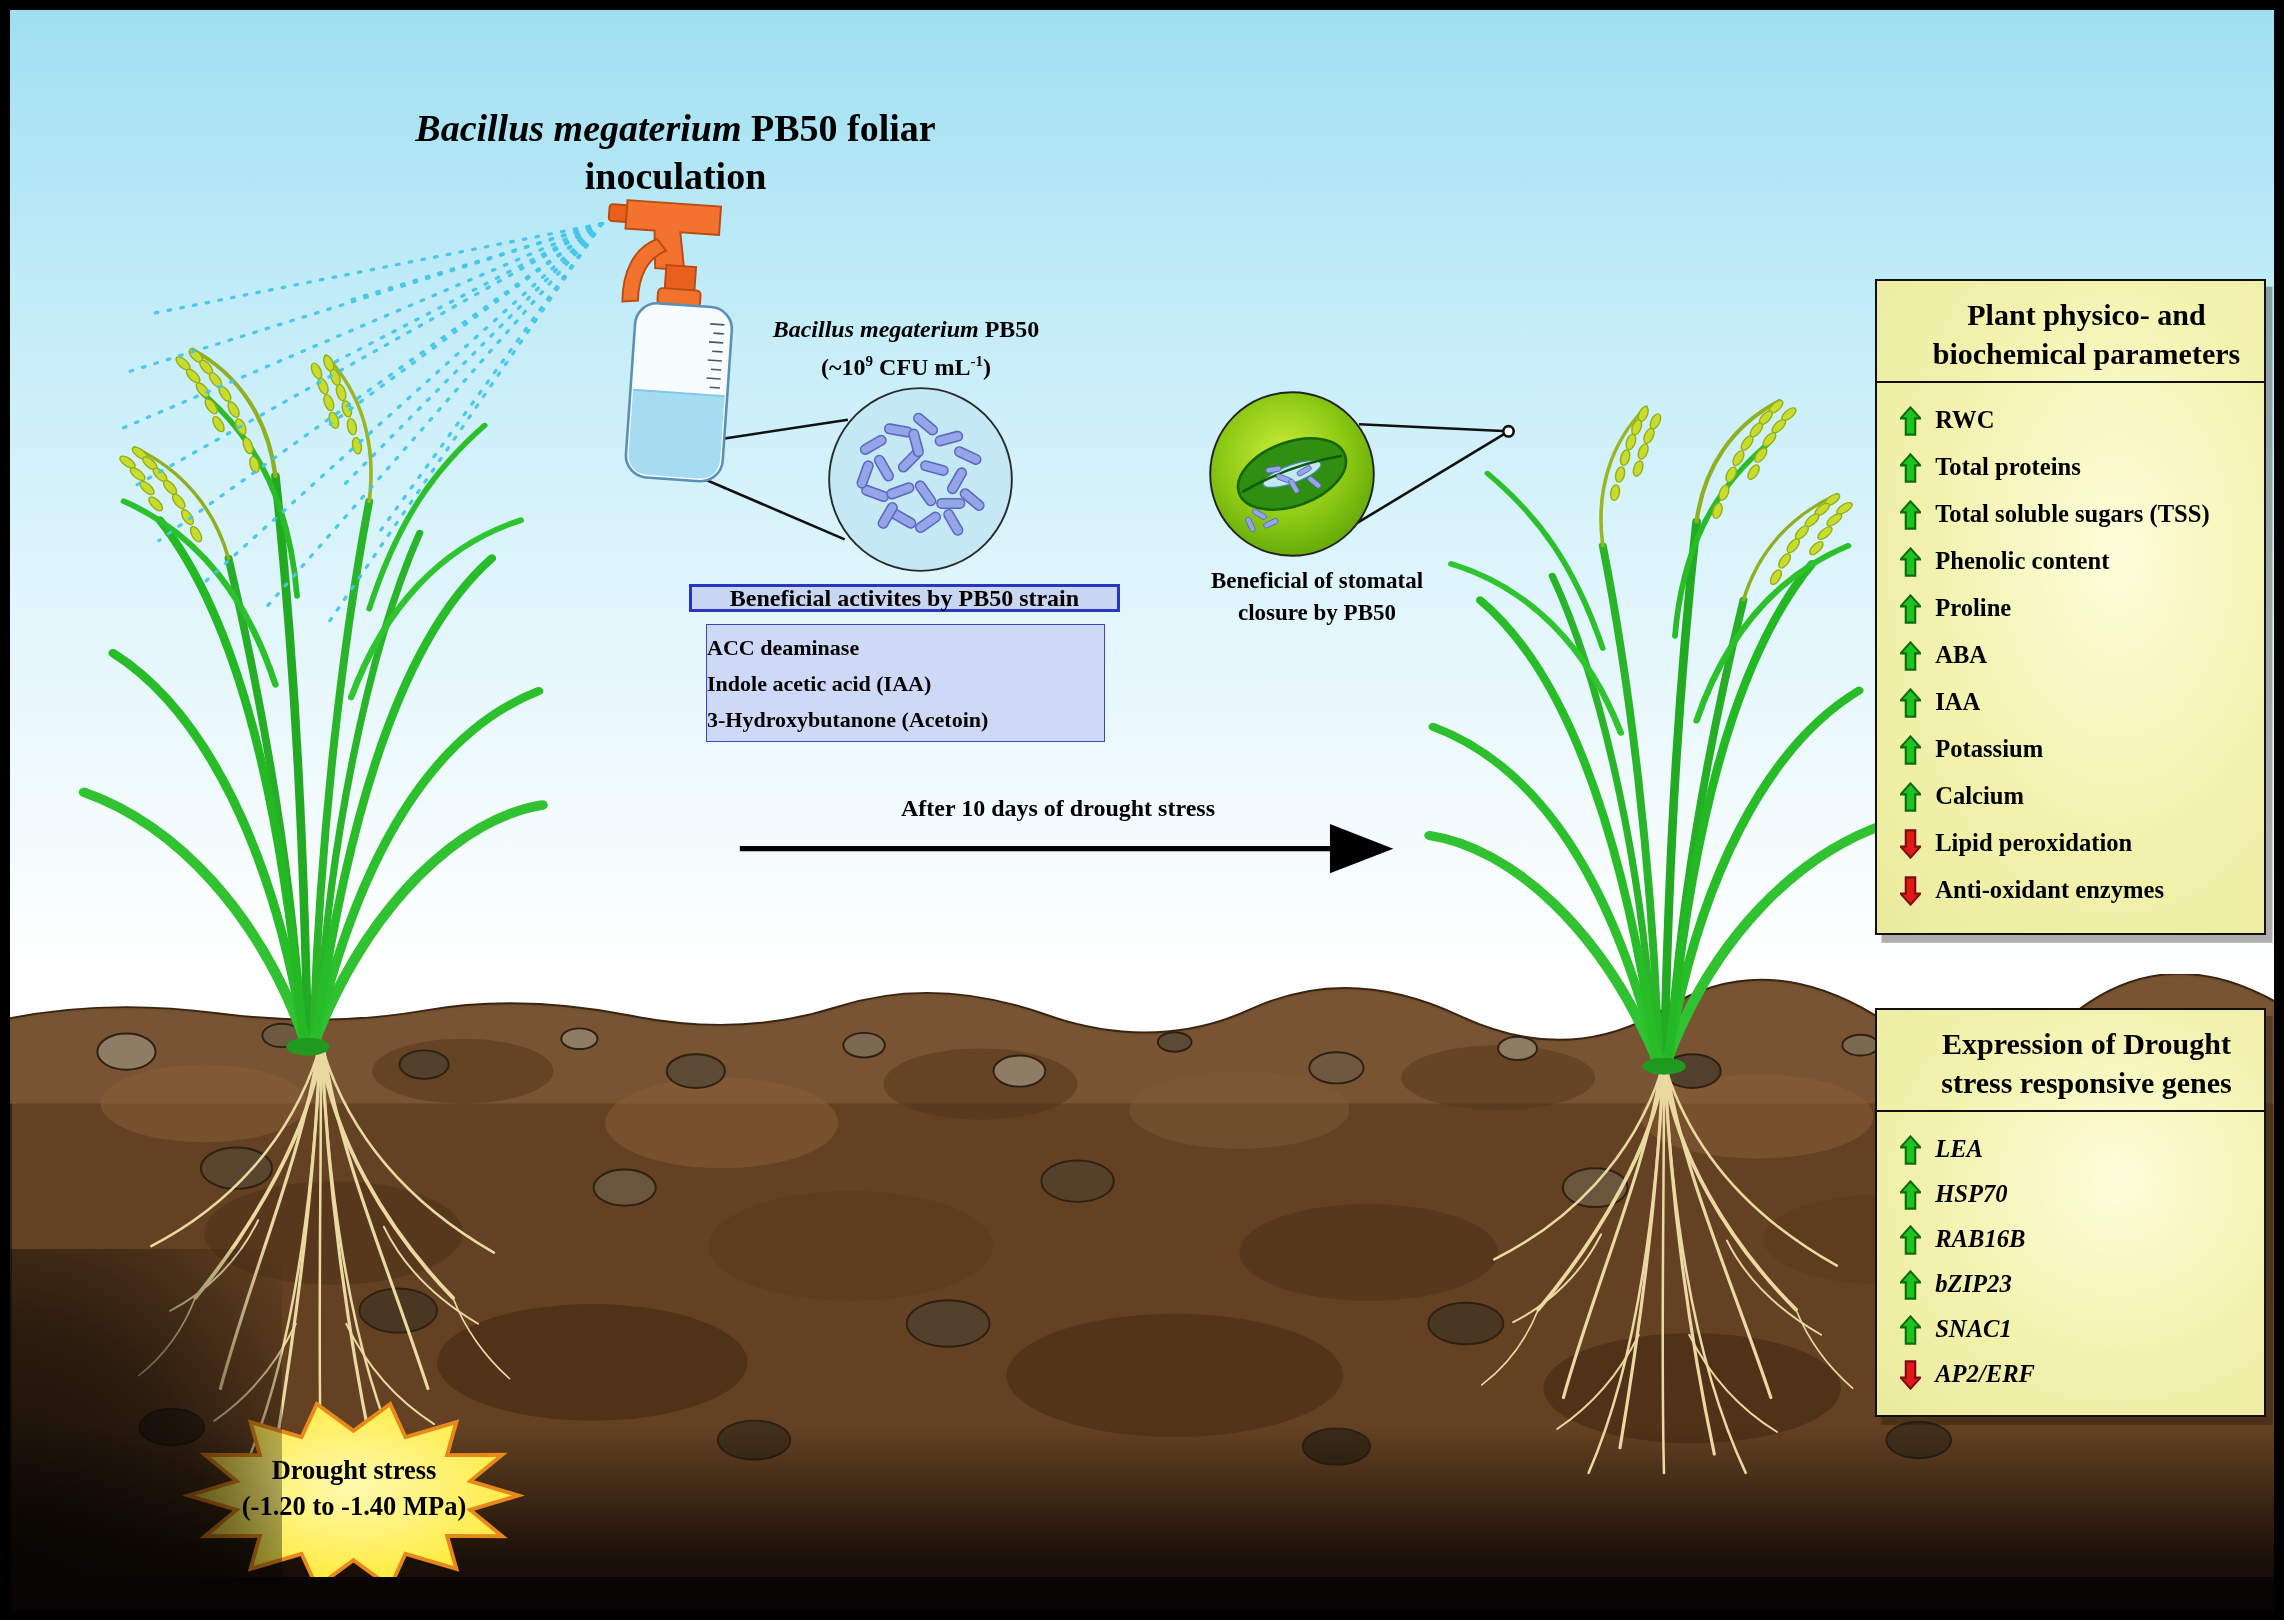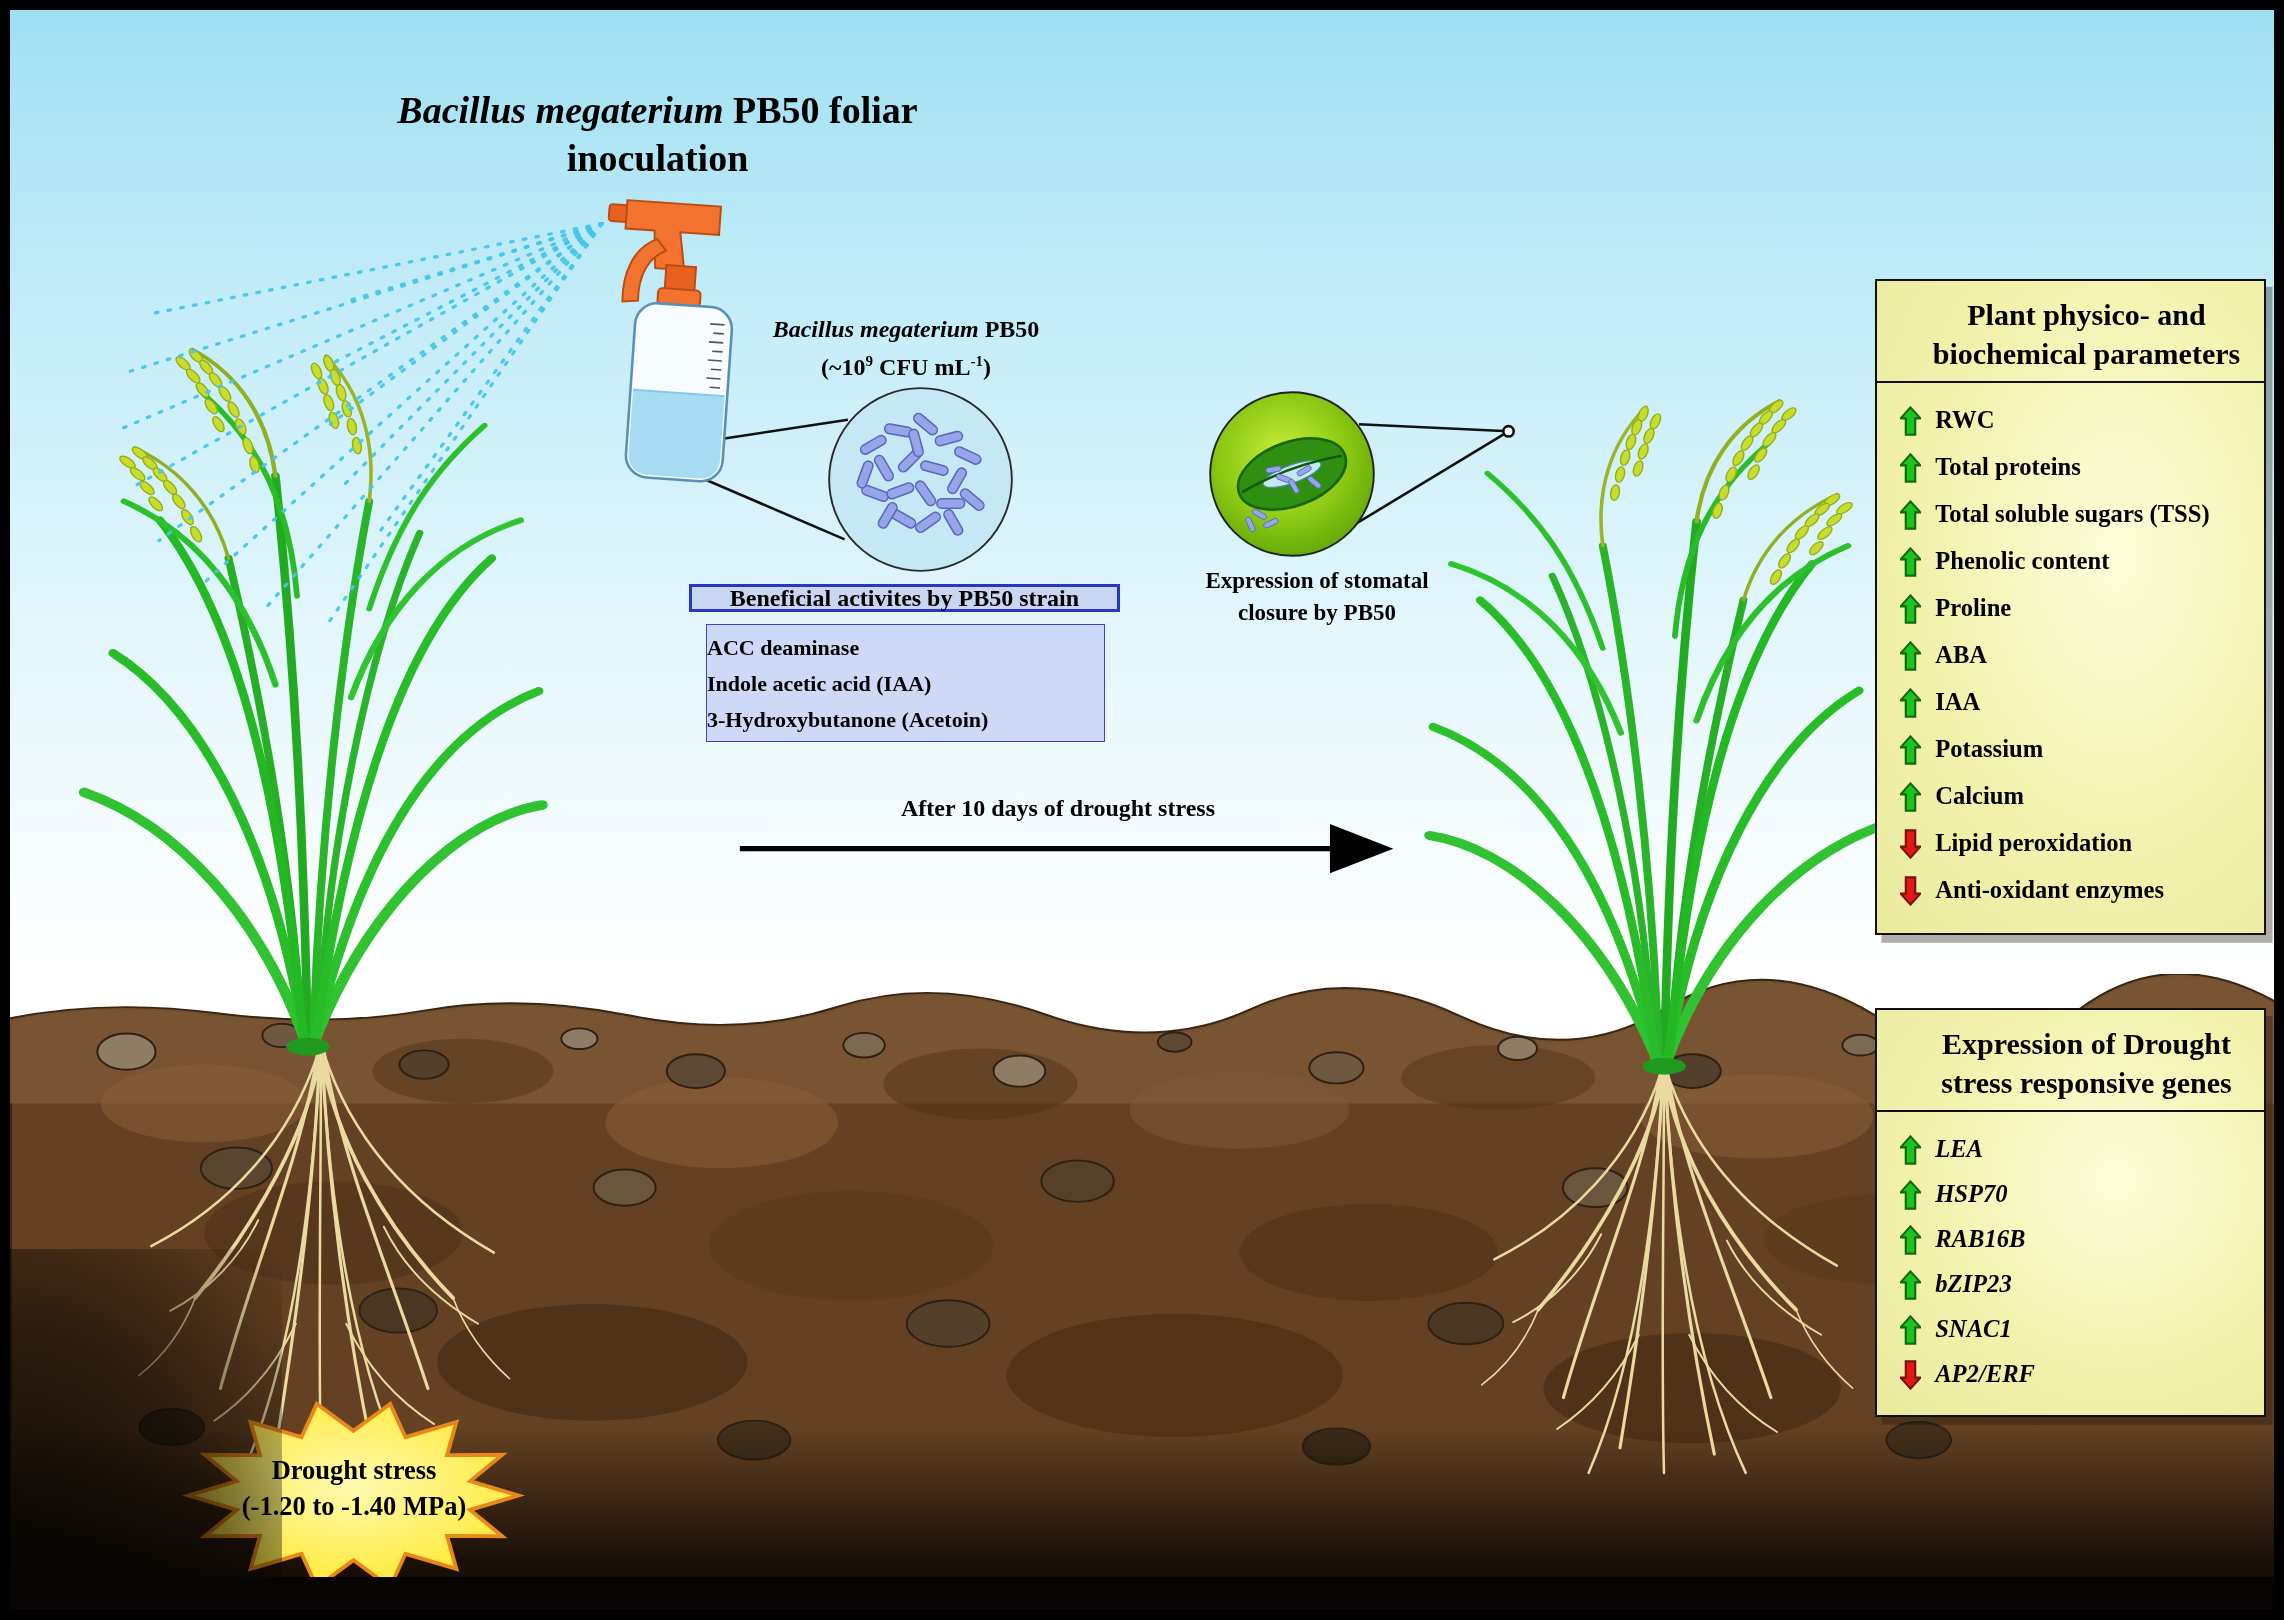--- a/index.html
+++ b/index.html
@@ -22,7 +22,7 @@
   .timeline-arrow-line{stroke:#000;stroke-width:8;}
   .timeline-arrow-head{fill:#000;}
 
-  .main-title{position:absolute;left:272px;top:76px;width:751px;margin:0;
+  .main-title{position:absolute;left:272px;top:76px;width:751px;margin:18px;
     font-size:38px;font-weight:bold;text-align:center;line-height:48px;}
   .it{font-style:italic;}
 

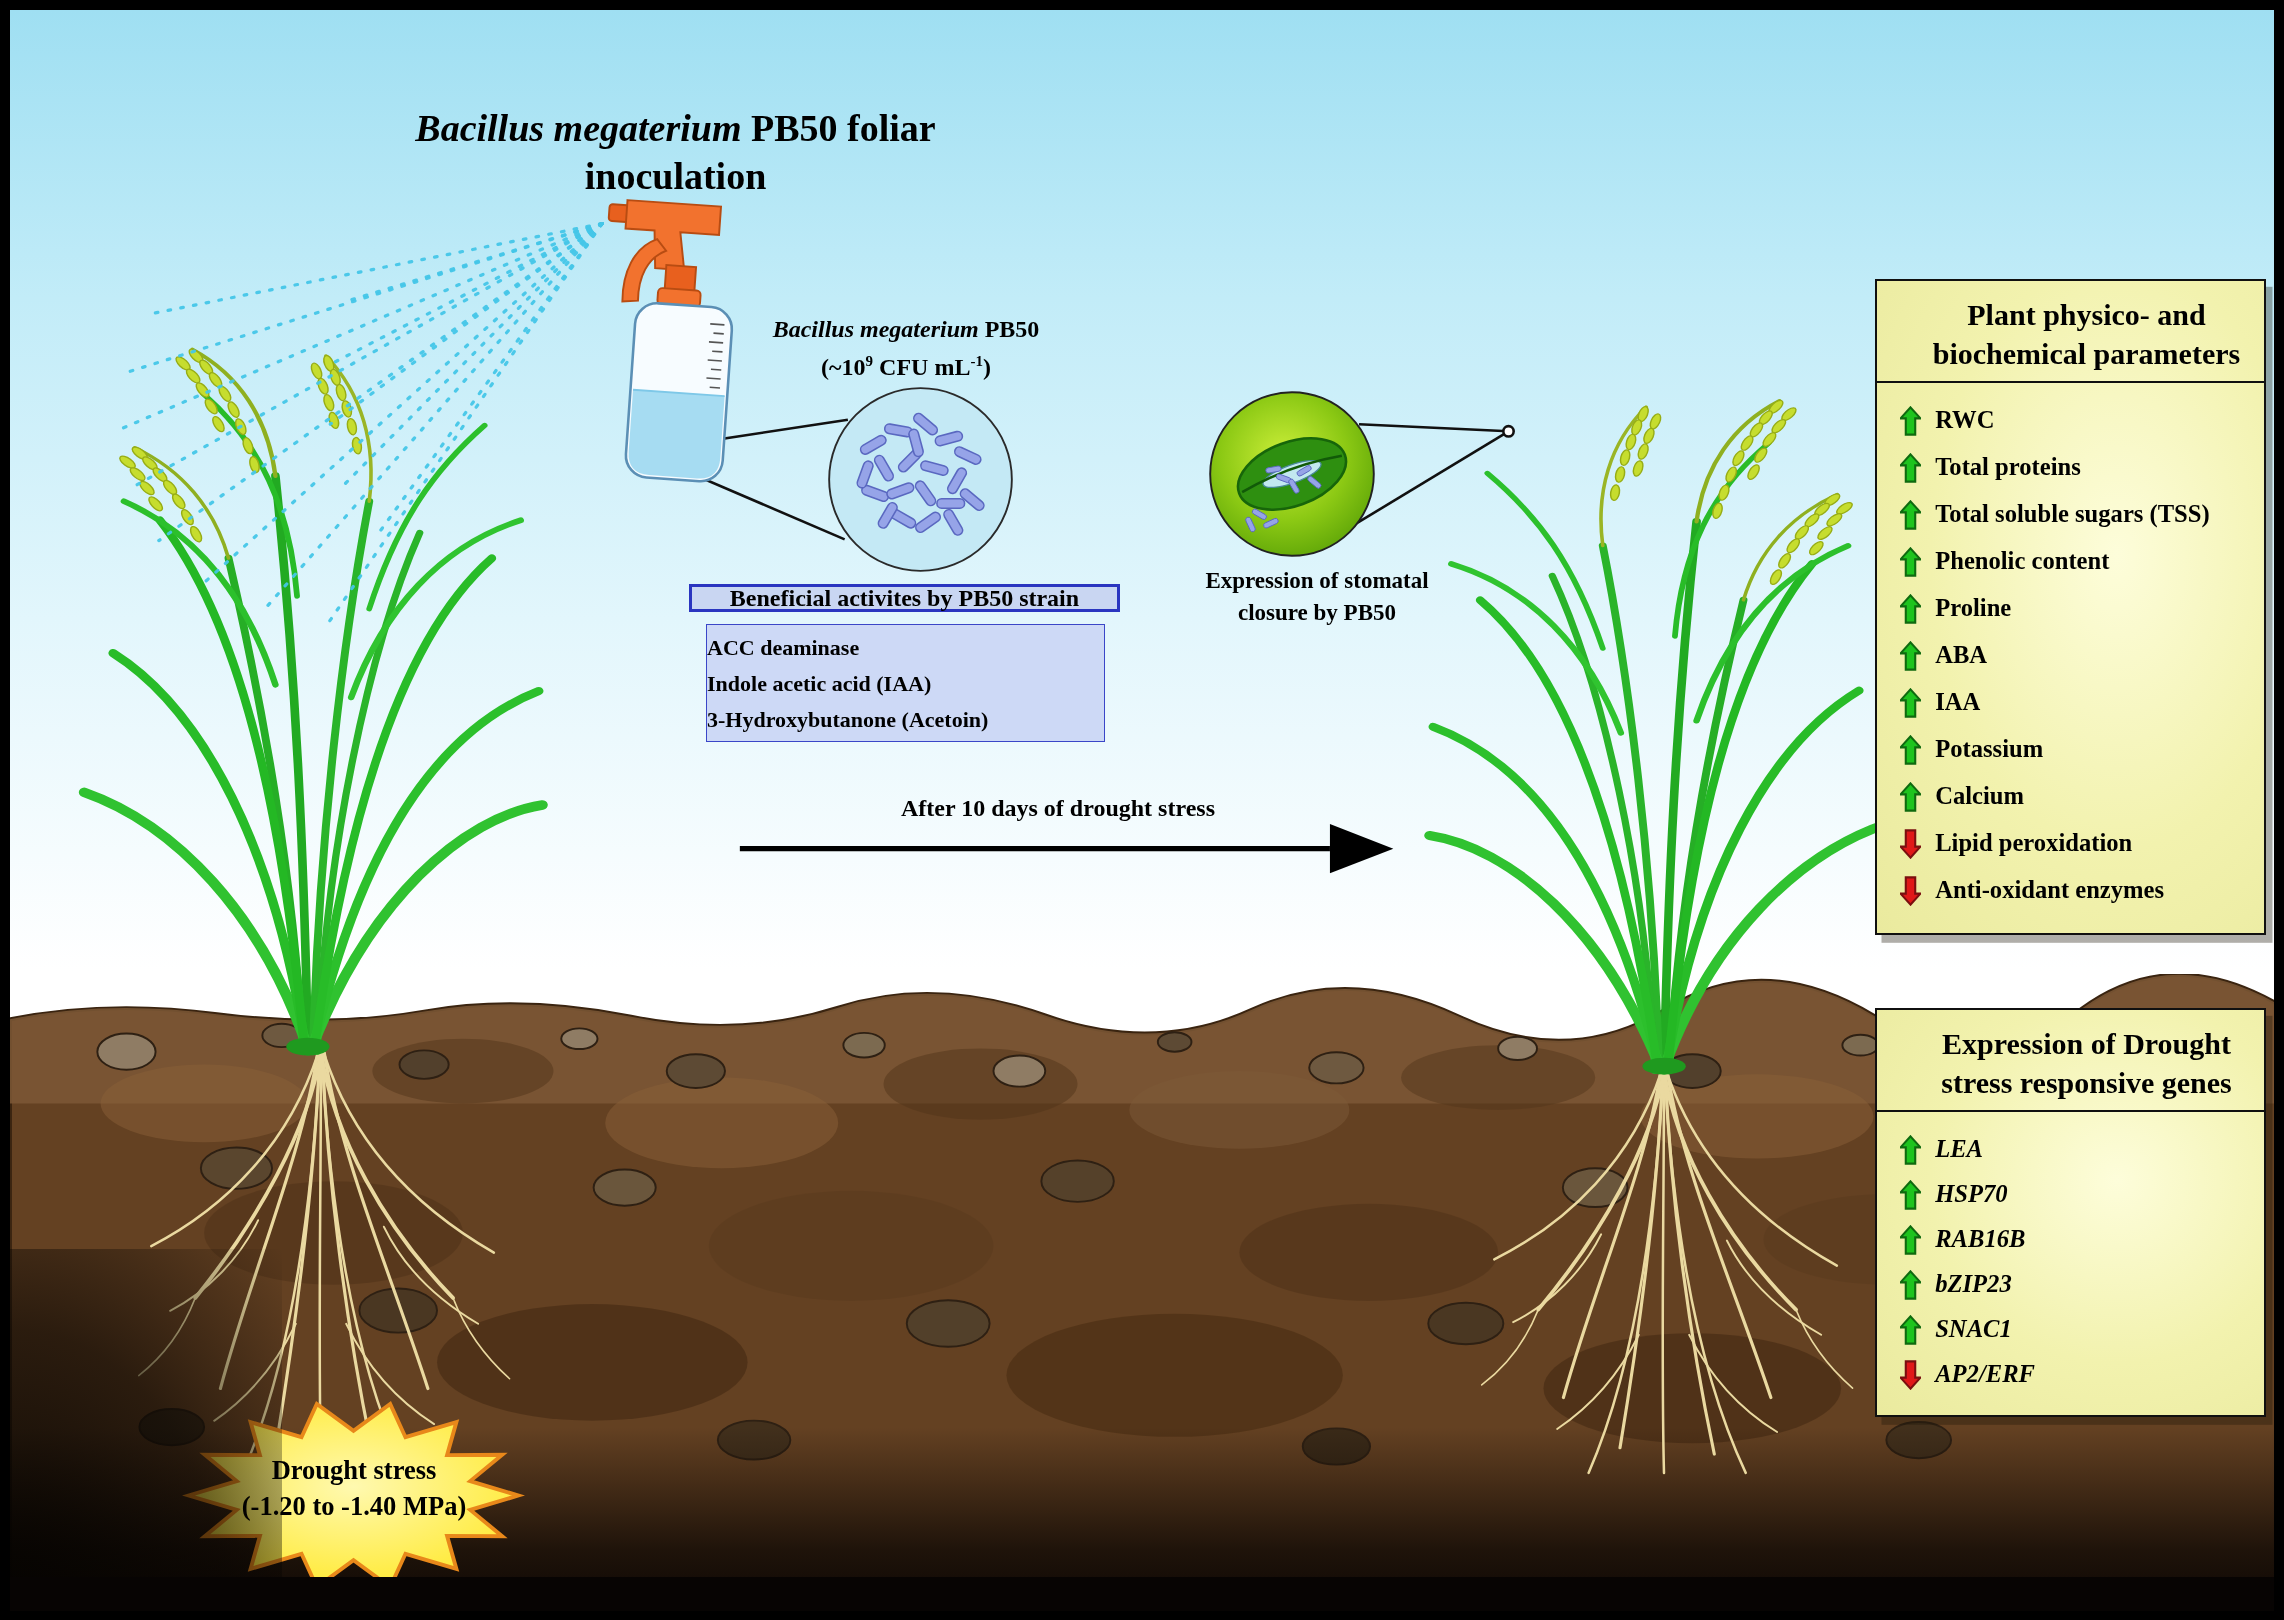--- a/index.html
+++ b/index.html
@@ -372,7 +372,7 @@
     </div>
 
   <div class="stoma-label">
-    <div>Expression of stomatal</div>
+    <div>Beneficial of stomatal</div>
     <div>closure by PB50</div>
   </div>
 

